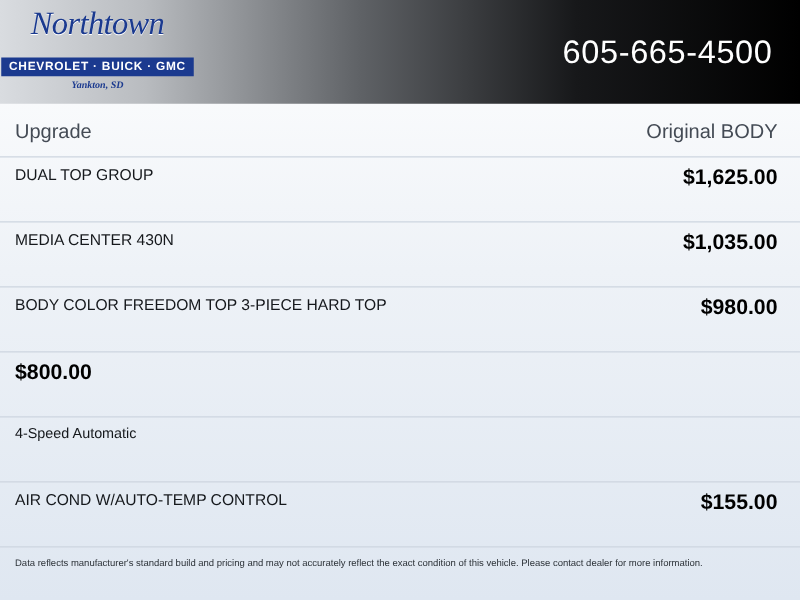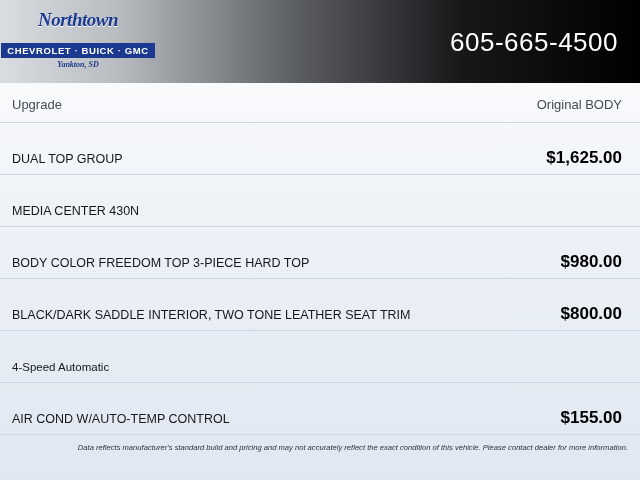--- a/index.html
+++ b/index.html
@@ -45,8 +45,8 @@
   .logo-word {
     font-family: "Liberation Serif", serif;
     font-style: italic;
-    font-weight: bold;
-    font-size: 19px;
+    font-weight: normal;
+    font-size: 26px;
     color: #1b3a8f;
     letter-spacing: -0.5px;
     line-height: 1;

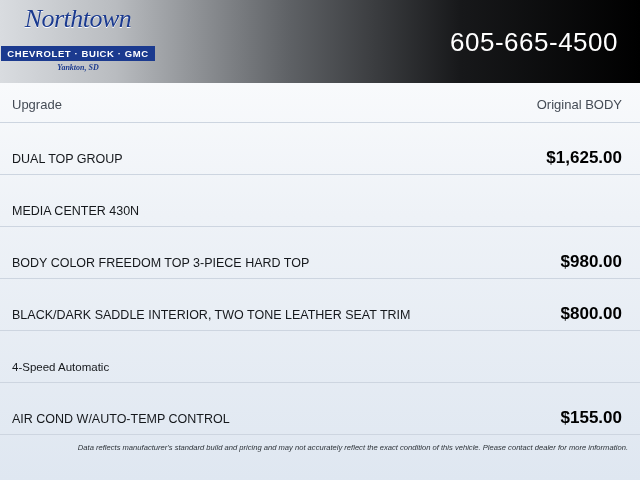--- a/index.html
+++ b/index.html
@@ -87,7 +87,7 @@
     align-items: center;
     justify-content: space-between;
     padding: 14px 18px 10px 12px;
-    font-size: 13px;
+    font-size: 16px;
     color: #444b55;
     background: transparent;
   }

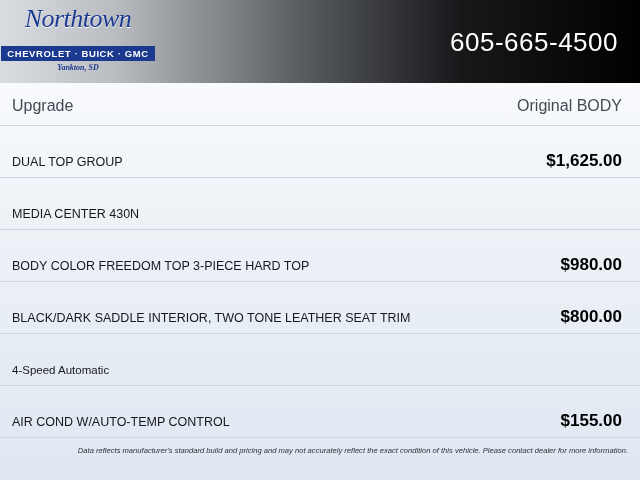--- a/index.html
+++ b/index.html
@@ -100,7 +100,7 @@
   }
   .row {
     display: flex;
-    align-items: flex-end;
+    align-items: flex-start;
     justify-content: space-between;
     min-height: 52px;
     padding: 6px 18px 6px 12px;

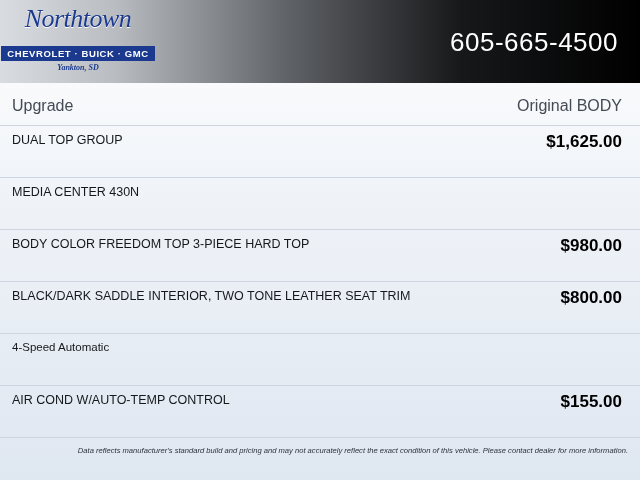--- a/index.html
+++ b/index.html
@@ -164,6 +164,7 @@
 
     <div class="row">
       <div class="label">MEDIA CENTER 430N</div>
+      <div class="price">$1,035.00</div>
     </div>
 
     <div class="row">

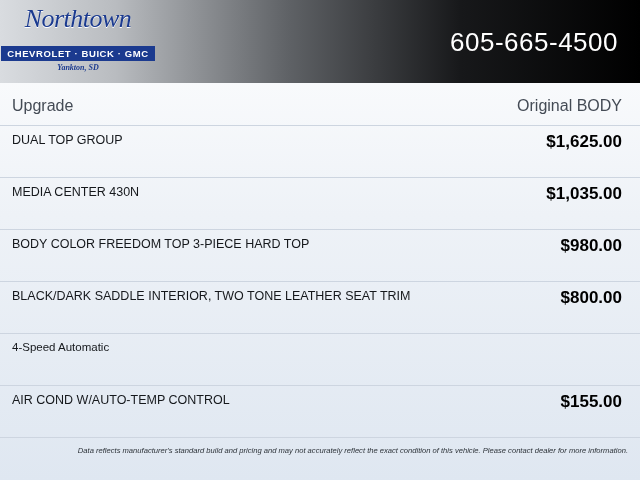--- a/index.html
+++ b/index.html
@@ -173,7 +173,6 @@
     </div>
 
     <div class="row">
-      <div class="label">BLACK/DARK SADDLE INTERIOR, TWO TONE LEATHER SEAT TRIM</div>
       <div class="price">$800.00</div>
     </div>
 

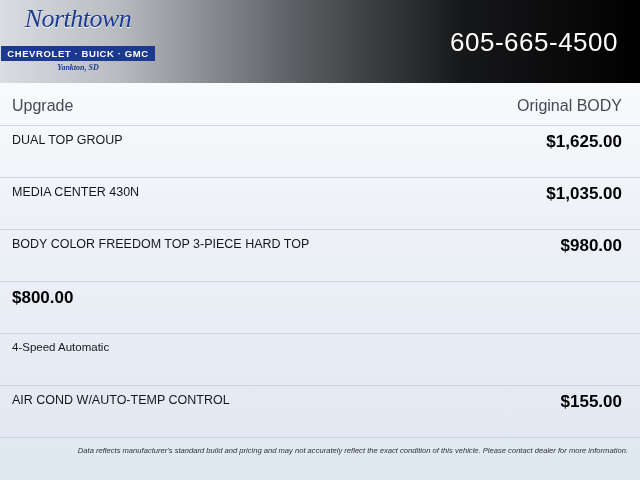--- a/index.html
+++ b/index.html
@@ -130,10 +130,8 @@
     border-top: 1px solid #cdd5e0;
     padding: 8px 12px 0 12px;
     font-size: 7.6px;
-    font-style: italic;
     color: #2c3238;
     line-height: 1.4;
-    text-align: right;
   }
 </style>
 </head>

